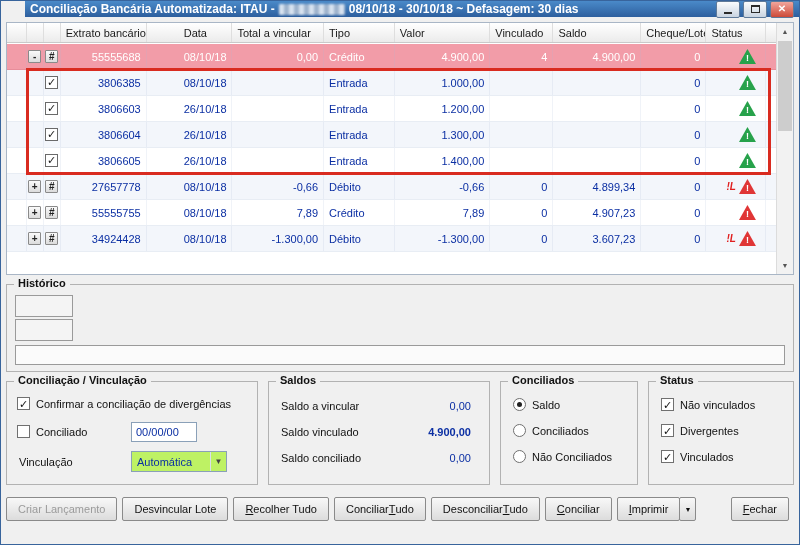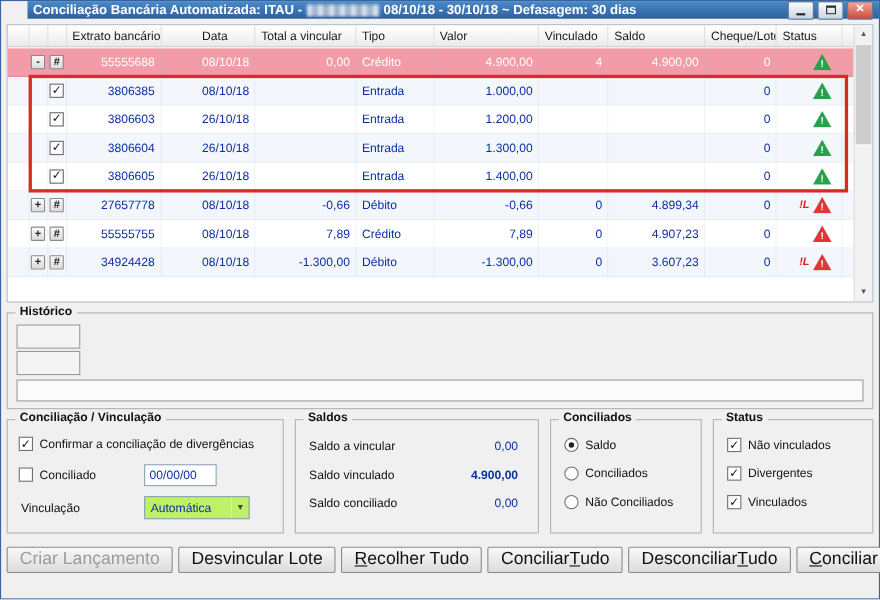--- a/index.html
+++ b/index.html
@@ -103,7 +103,7 @@
   
   .btnrow { display: flex; align-items: center; }
   .btn { height: 24px; padding: 0 11px; background: linear-gradient(#f8f8f8, #dcdcdc); border: 1px solid #8a8a8a; border-radius: 2px;
-         font-size: 16px; color: #111; display: flex; align-items: center; justify-content: center; margin-right: 5px;
+         font-size: 11px; color: #111; display: flex; align-items: center; justify-content: center; margin-right: 5px;
          font-family: "Liberation Sans", sans-serif; white-space: nowrap; }
   .btn.disabled { color: #9b9b9b; }
   .btn u { text-decoration: underline; }

